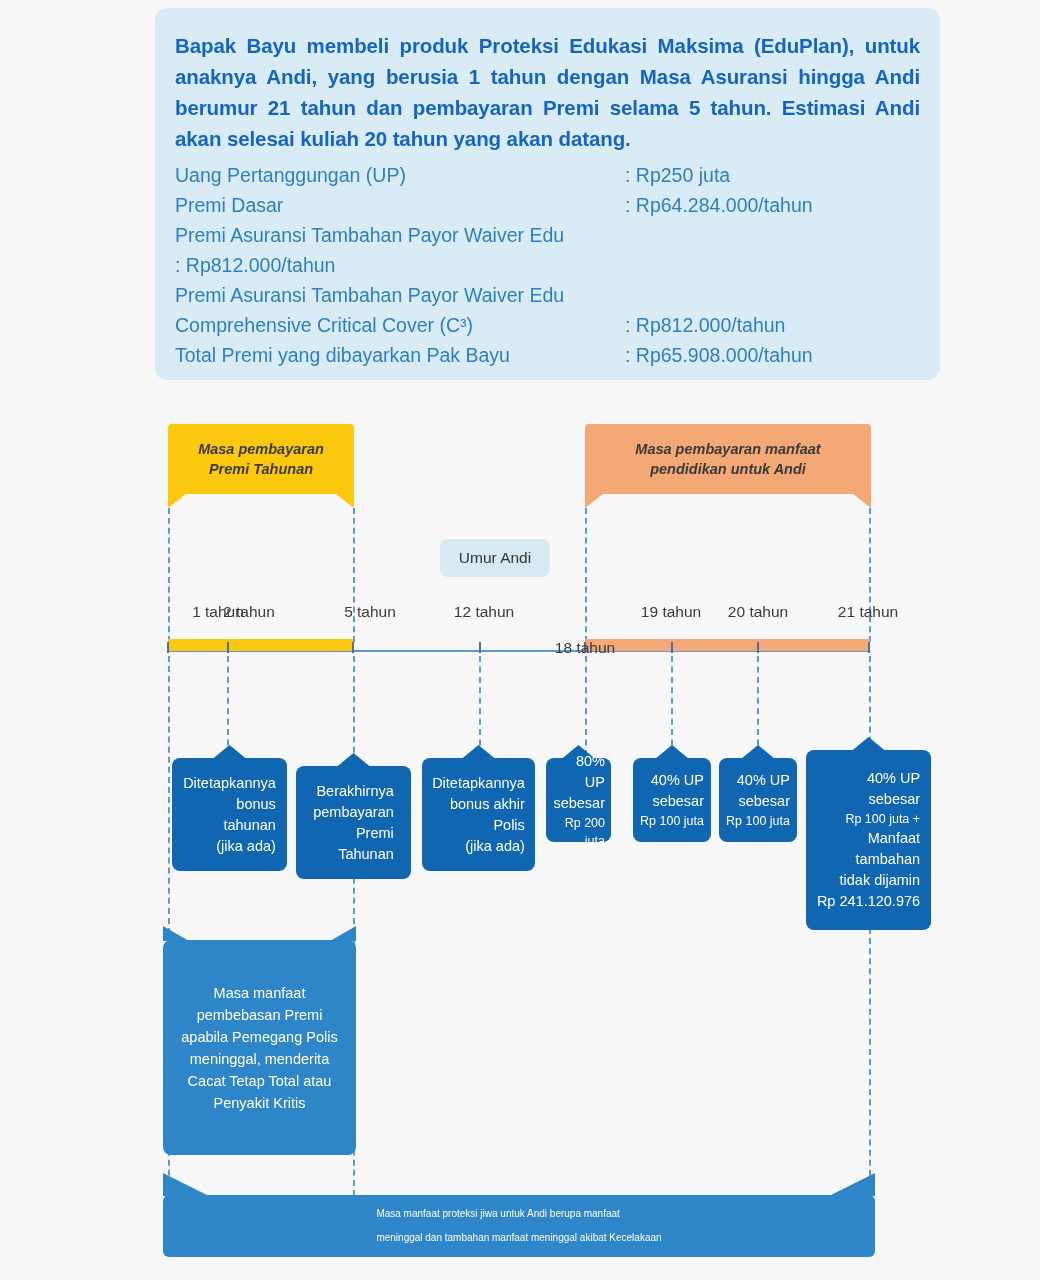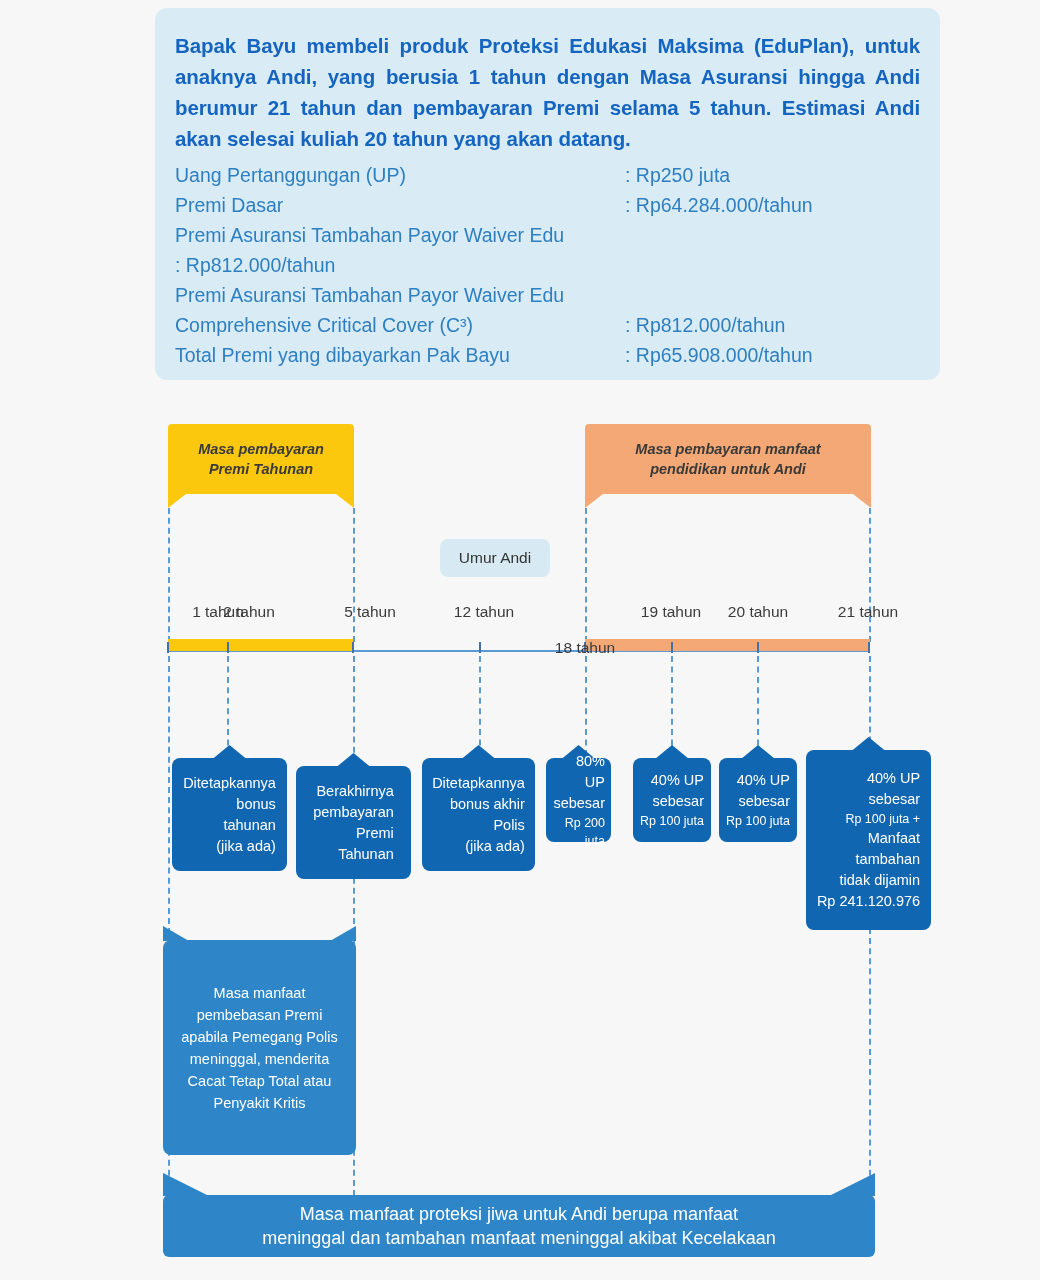--- a/index.html
+++ b/index.html
@@ -101,7 +101,7 @@
   
   #bottom-bar{
     position:absolute;left:163px;top:795px;width:712px;height:62px;
-    color:#fff;text-align:center;font-size:18px;line-height:24px;
+    color:#fff;text-align:left;font-size:10px;line-height:24px;
     display:flex;align-items:center;justify-content:center;
   }
   #bottom-bar .body{position:absolute;left:0;top:0;width:100%;height:100%;

